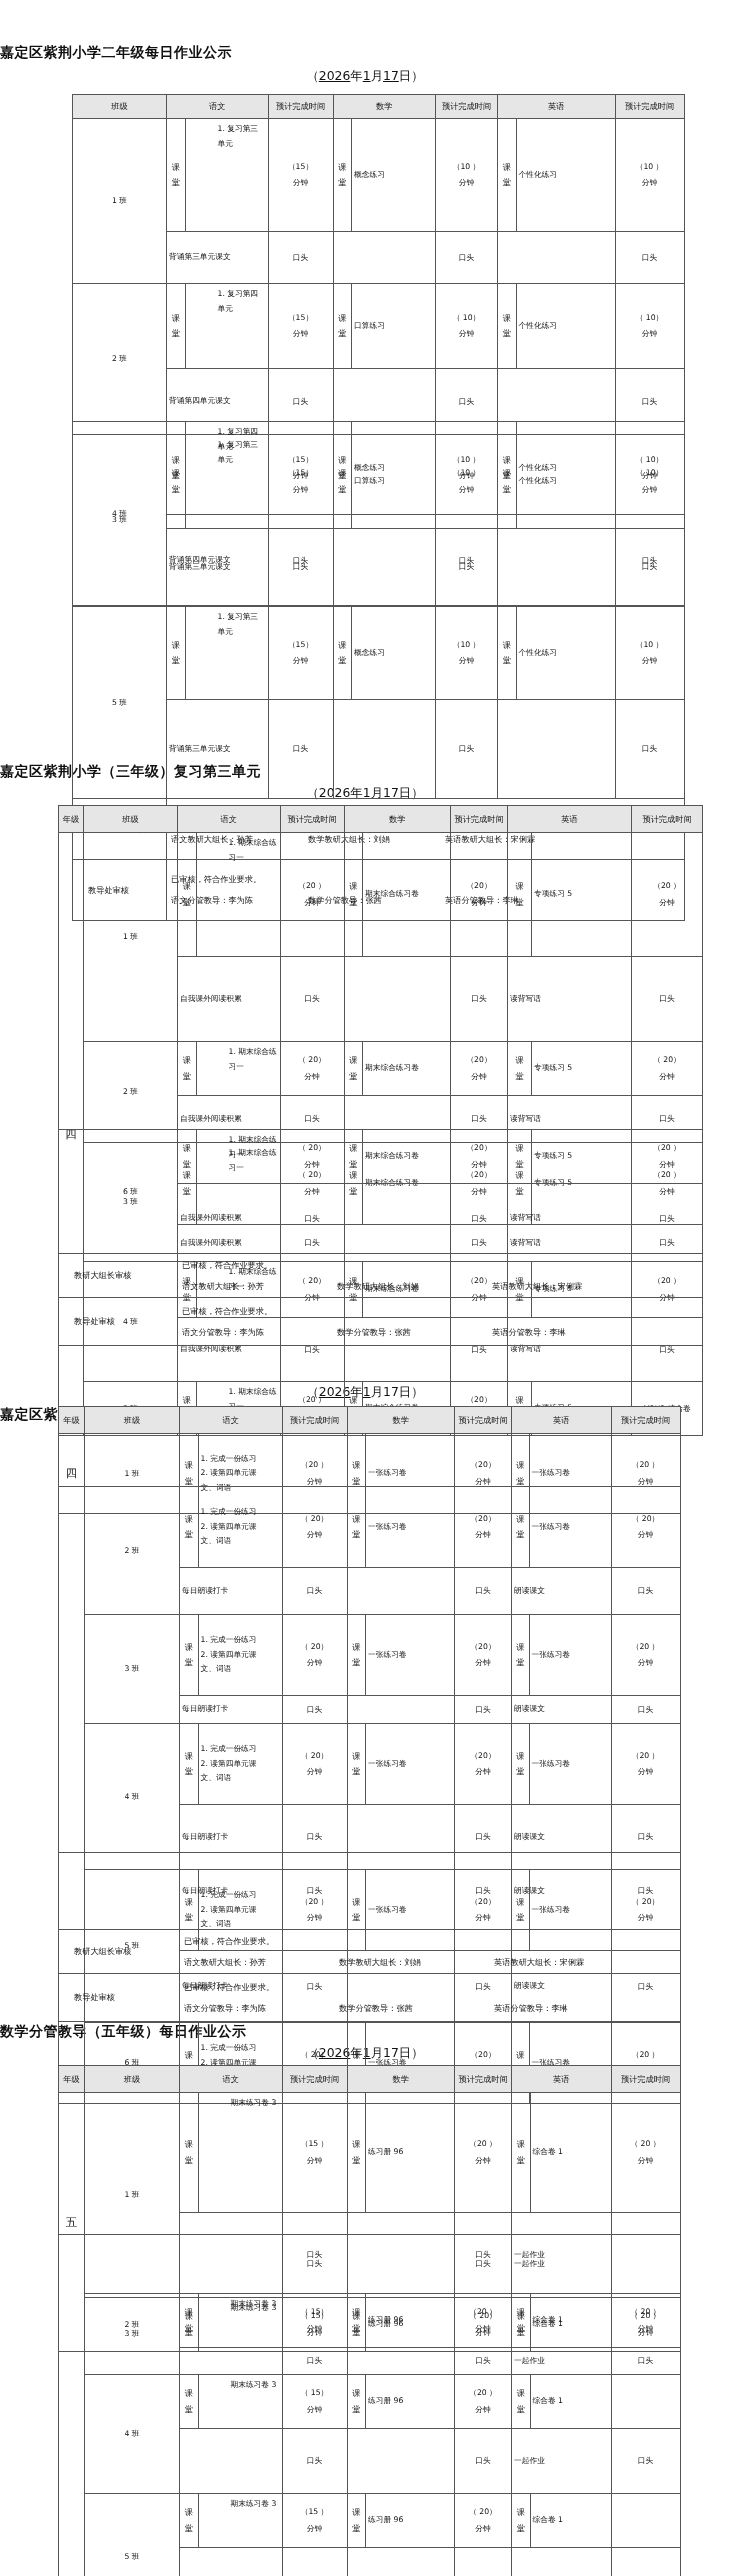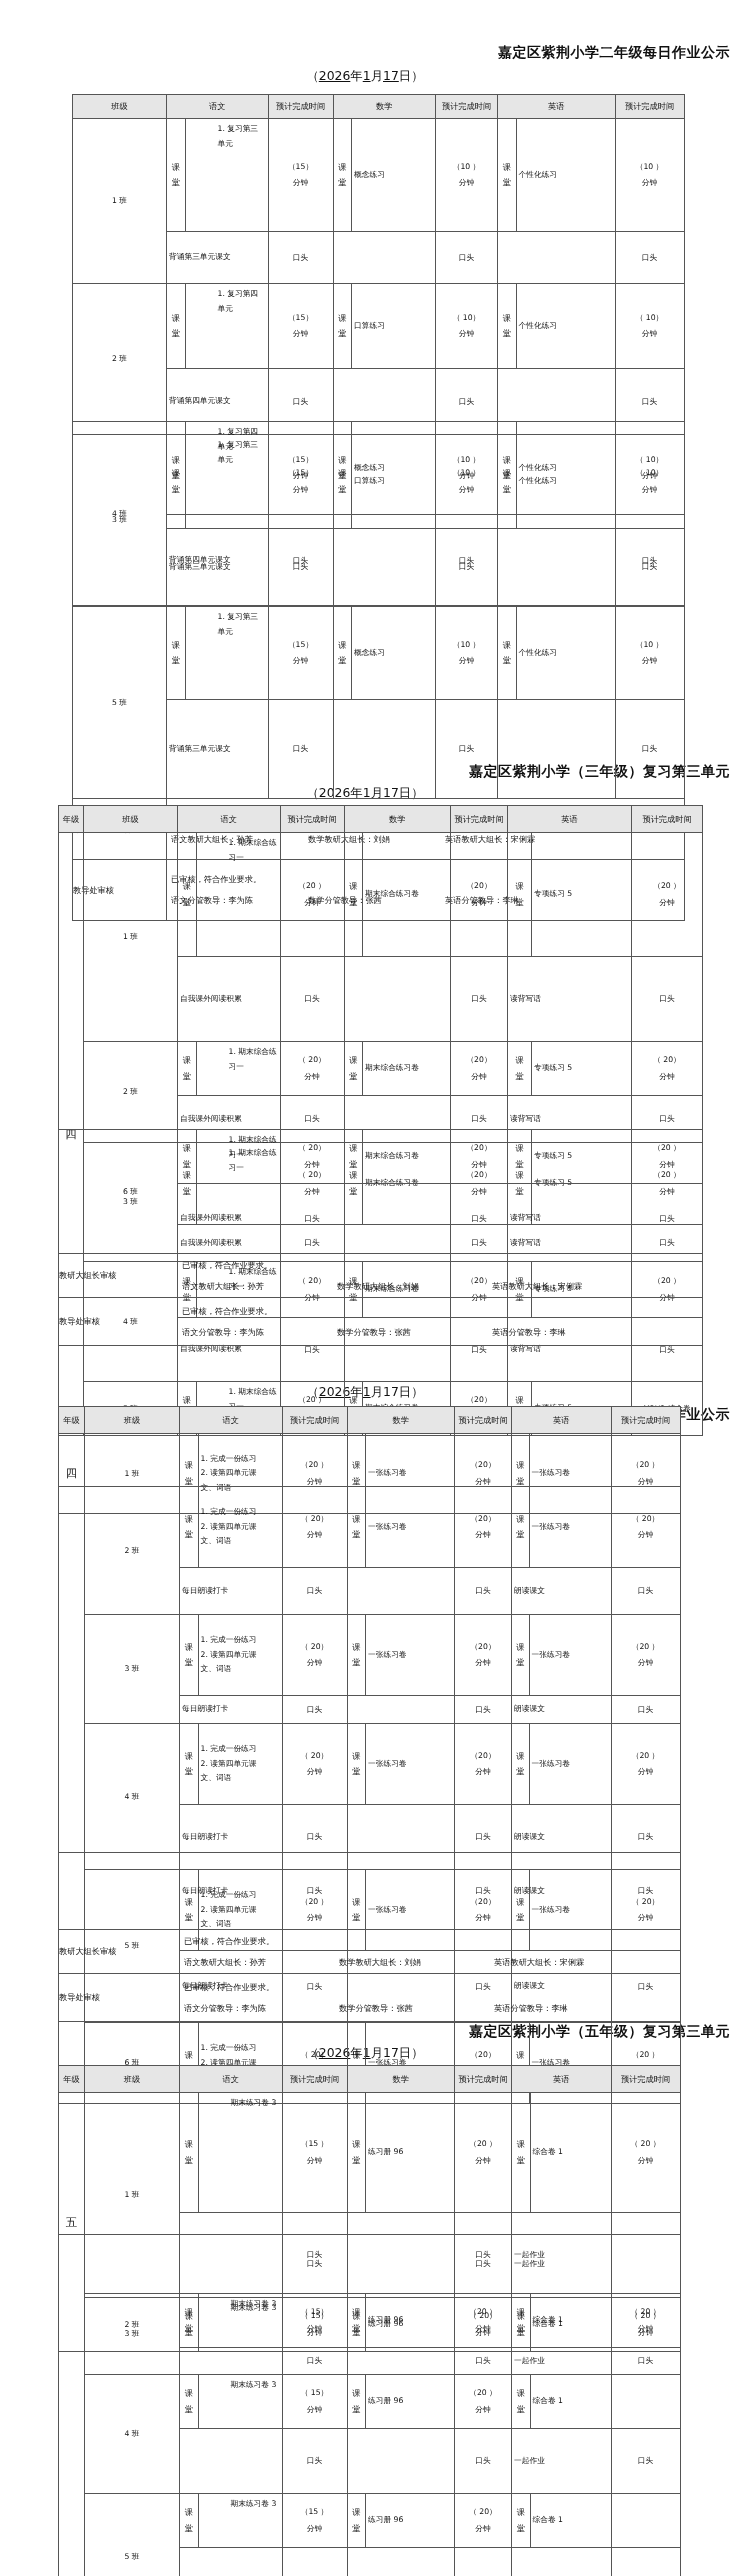--- a/index.html
+++ b/index.html
@@ -5,7 +5,7 @@
   html, body { margin: 0; padding: 0; background: #ffffff; }
   body { width: 730px; height: 2576px; position: relative; font-family: "DejaVu Sans", "Liberation Sans", sans-serif; color: #111; overflow: hidden; }
   .section { position: absolute; left: 0; width: 730px; }
-  .title { text-align: right; font-size: 14px; font-weight: bold; letter-spacing: 0.5px; margin: 0; height: 20.6px; line-height: 20.6px; }
+  .title { text-align: left; font-size: 14px; font-weight: bold; letter-spacing: 0.5px; margin: 0; height: 20.6px; line-height: 20.6px; }
   .date { text-align: center; font-size: 12.4px; height: 20.6px; line-height: 20.6px; margin-top: 6.2px; }
   .date u { text-decoration: underline; }
   table.hw { border-collapse: collapse; table-layout: fixed; position: absolute; font-size: 7.7px; }

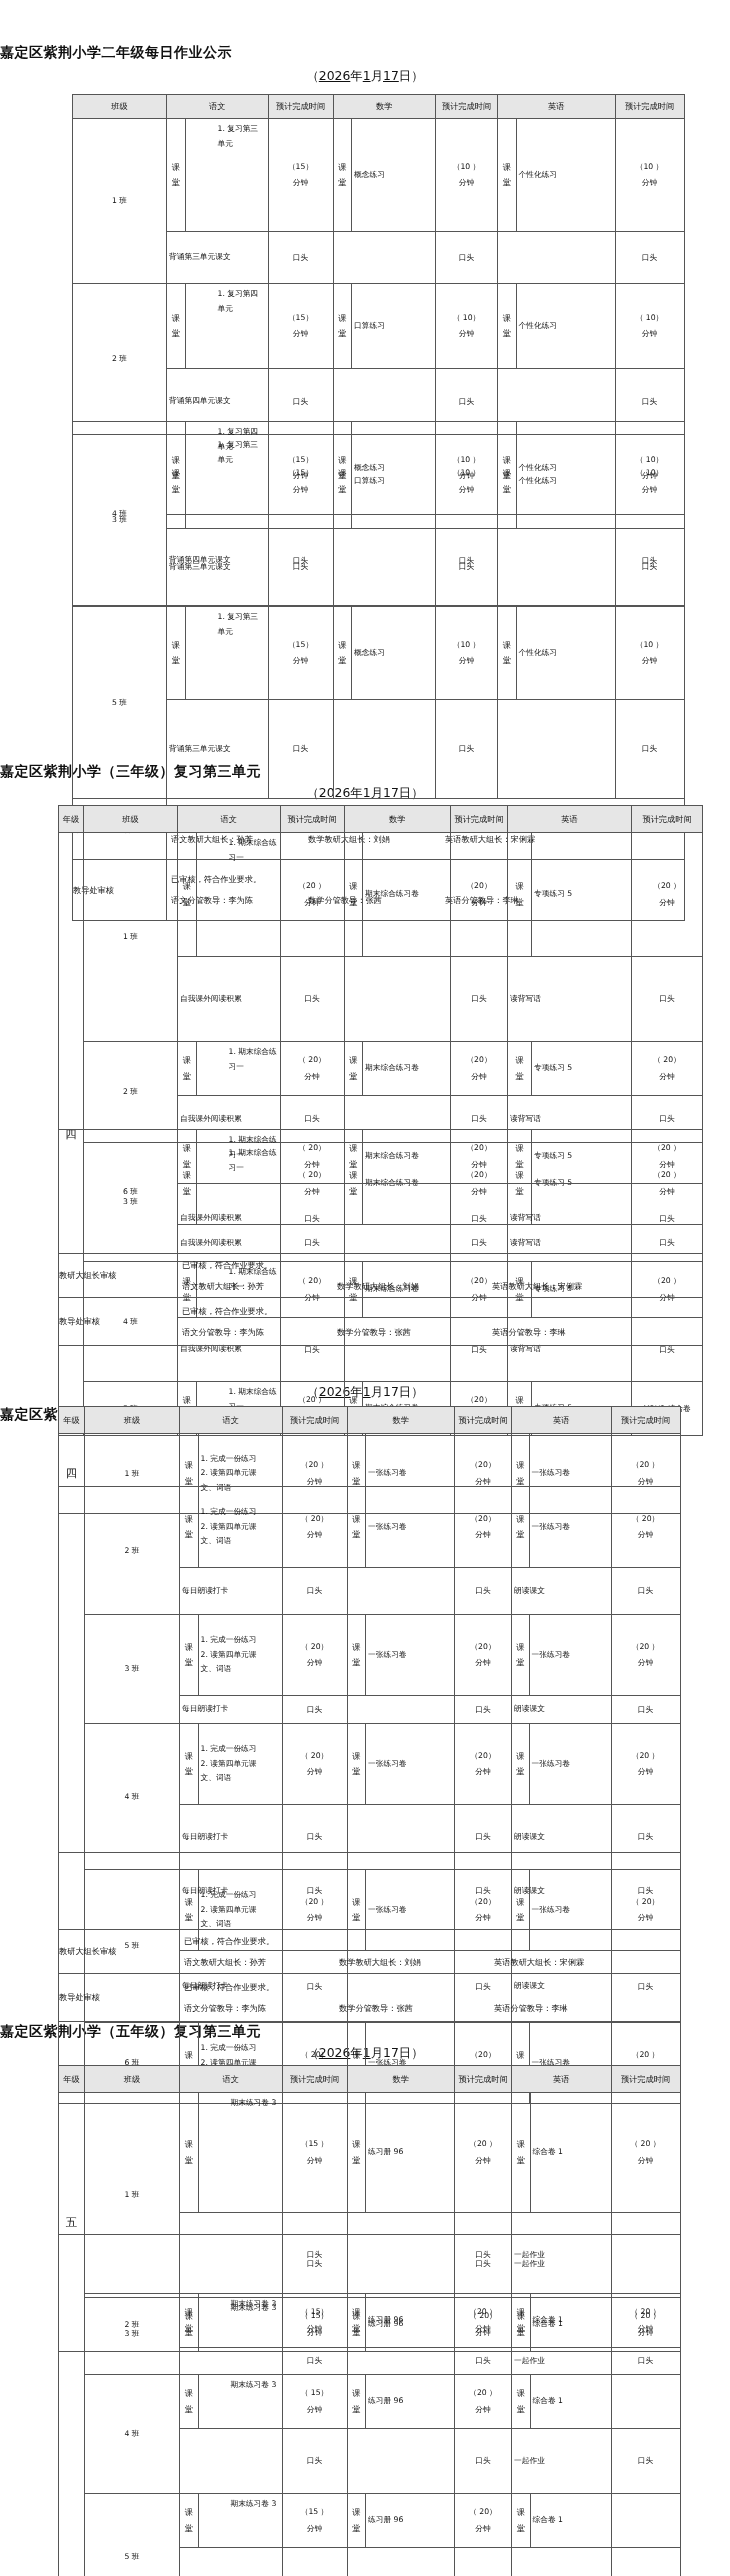--- a/index.html
+++ b/index.html
@@ -17,7 +17,7 @@
   table.hw td.task.top { vertical-align: top; padding-top: 3.1px; padding-left: 32px; }
   table.hw td.time { text-align: center; line-height: 16.5px; font-size: 7.7px; }
   table.hw td.grade { text-align: center; font-size: 11.3px; }
-  table.hw td.label { font-size: 8.2px; padding-left: 0; }
+  table.hw td.label { font-size: 8.2px; padding-left: 15px; }
   table.hw td.review { font-size: 8.2px; padding-left: 4.1px; line-height: 20.6px; }
   .rv-names span { display: inline-block; }
 </style>

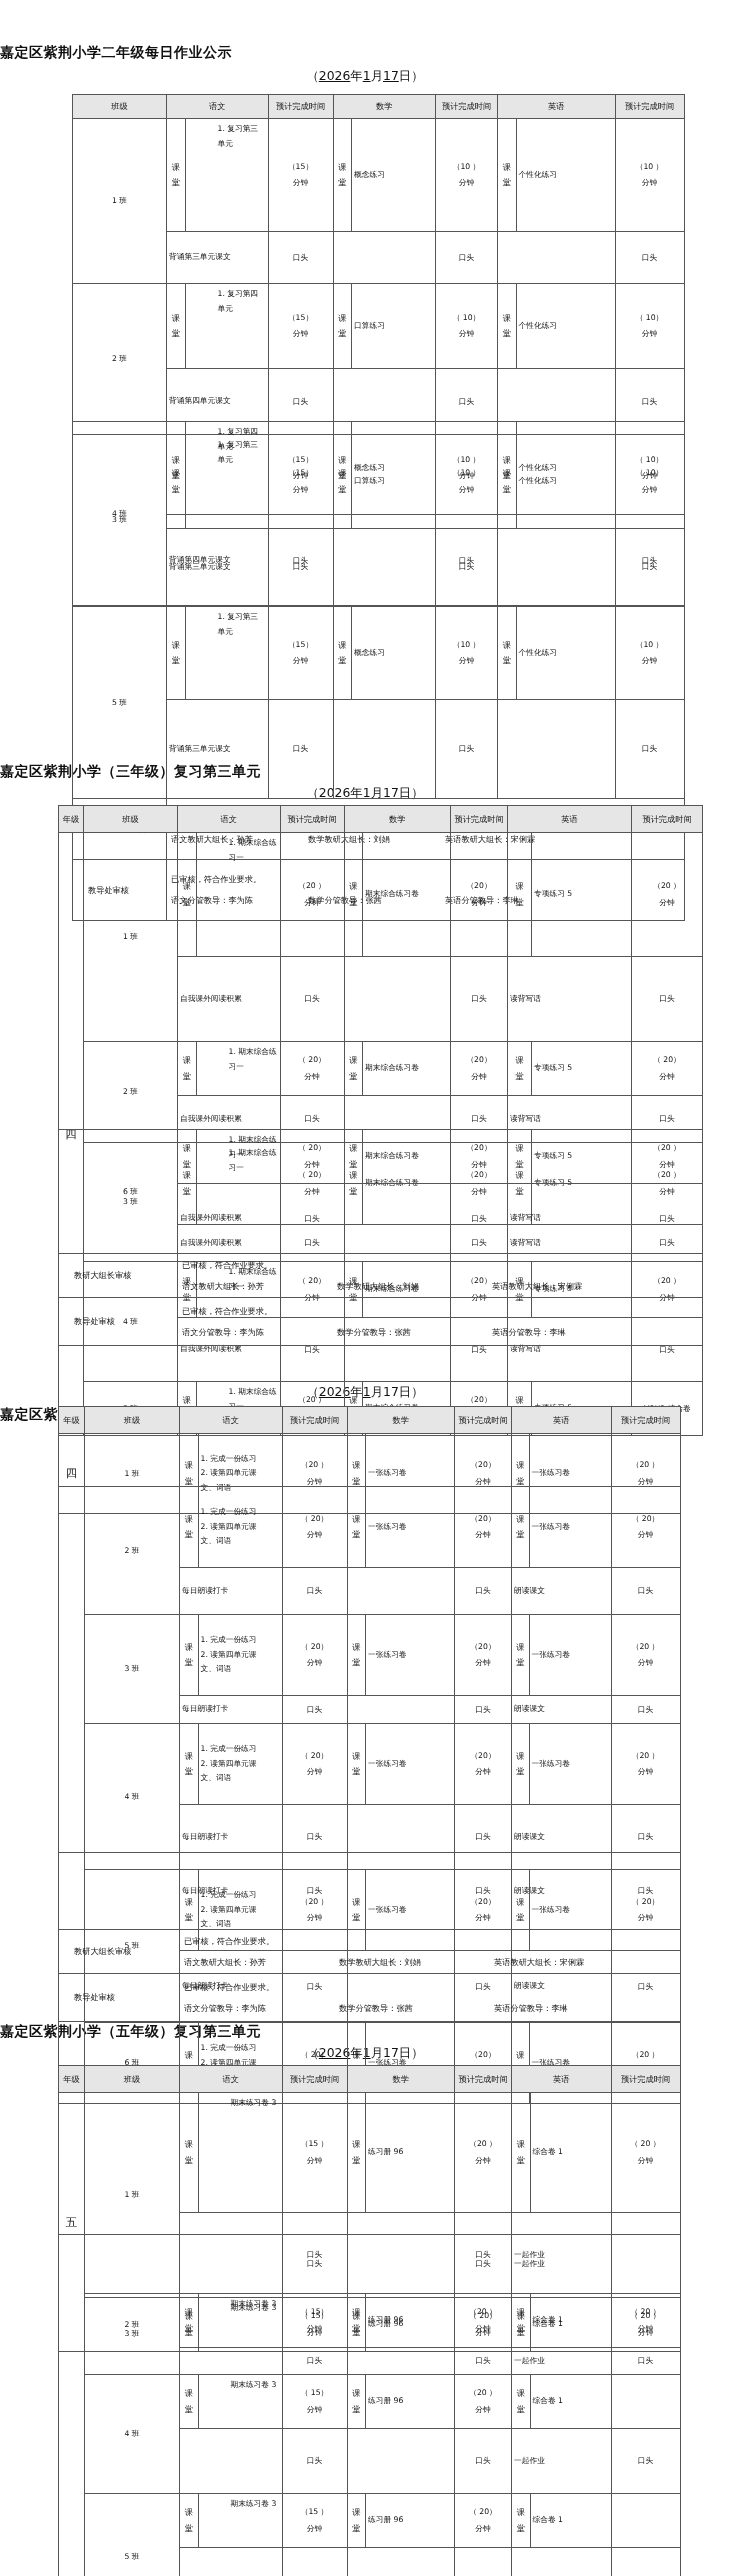--- a/index.html
+++ b/index.html
@@ -47,7 +47,7 @@
 </div>
 
 <div class="section" style="top:0;">
-  <h1 class="title" style="position:absolute;top:2021px;width:100%;">嘉定区紫荆小学（五年级）复习第三单元</h1>
+  <h1 class="title" style="position:absolute;top:2021px;width:100%;">数学分管教导（五年级）每日作业公示</h1>
   <div class="date" style="position:absolute;top:2043px;width:100%;margin:0;">
     <span>（</span><u>2026</u><span>年</span><u>1</u><span>月</span><span>17</span><span>日</span><span>）</span>
   </div>

